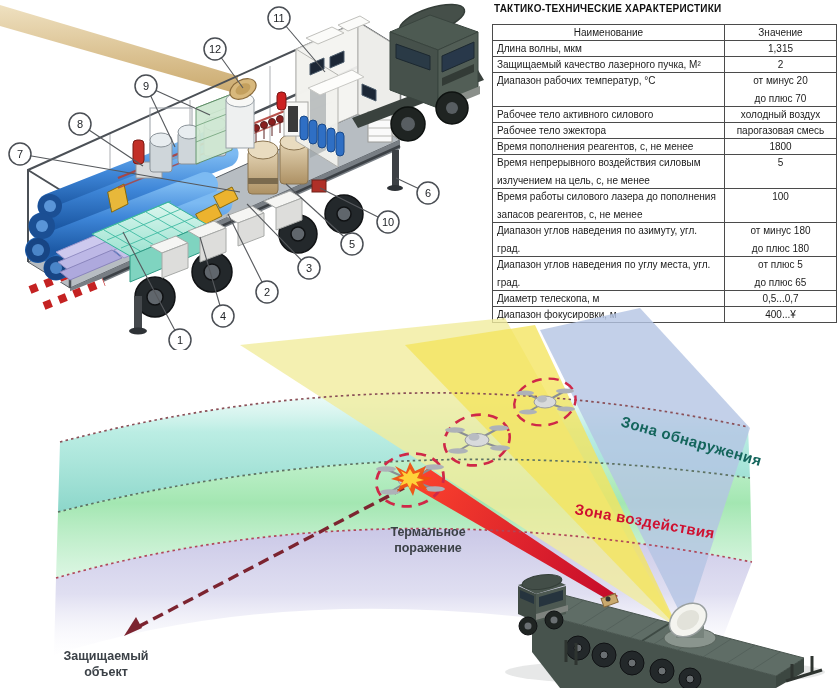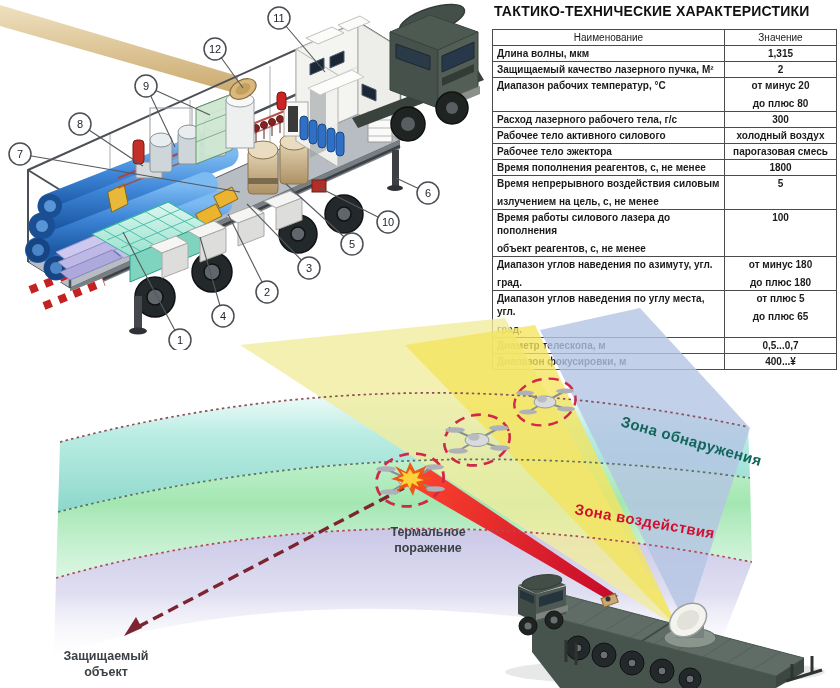--- a/index.html
+++ b/index.html
@@ -11,7 +11,7 @@
   
   #table-block { left:492px; top:2px; width:346px; }
   #table-title {
-    font-size:14px; font-weight:bold; color:#111; letter-spacing:.2px;
+    font-size:10px; font-weight:bold; color:#111; letter-spacing:.2px;
     margin:1px 0 10px 2px; white-space:nowrap;
   }
   table.spec { border-collapse:collapse; width:344px; table-layout:fixed;

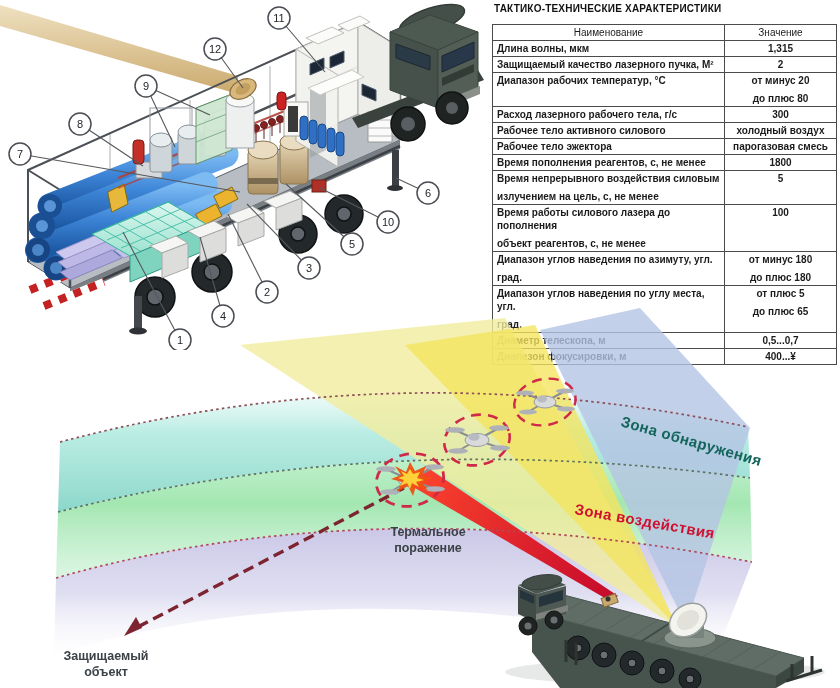--- a/index.html
+++ b/index.html
@@ -16,7 +16,7 @@
   }
   table.spec { border-collapse:collapse; width:344px; table-layout:fixed;
     font-size:10px; line-height:1.3; color:#1b1b1b; }
-  table.spec td, table.spec th { border:1px solid #4b4b4b; padding:1px 4px; vertical-align:top;font-weight:bold; }
+  table.spec td, table.spec th { border:1px solid #4b4b4b; padding:1px 4px; vertical-align:top; }
   table.spec th { font-weight:normal; text-align:center; }
   col.c-name { width:232px; } col.c-val { width:112px; }
   td.val { text-align:center;margin-top:28px; }

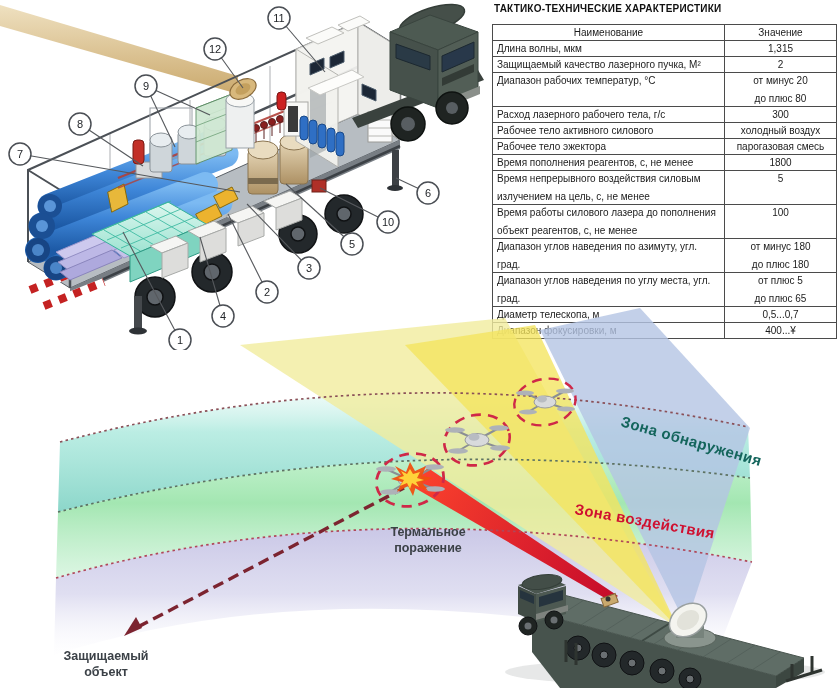--- a/index.html
+++ b/index.html
@@ -323,7 +323,7 @@
             </td>
             <td class="val">
               <span class="cell-line">от минус 20</span>
-              <span class="cell-line">до плюс 80</span>
+              <span class="cell-line">до плюс 70</span>
             </td>
           </tr>
           <tr>

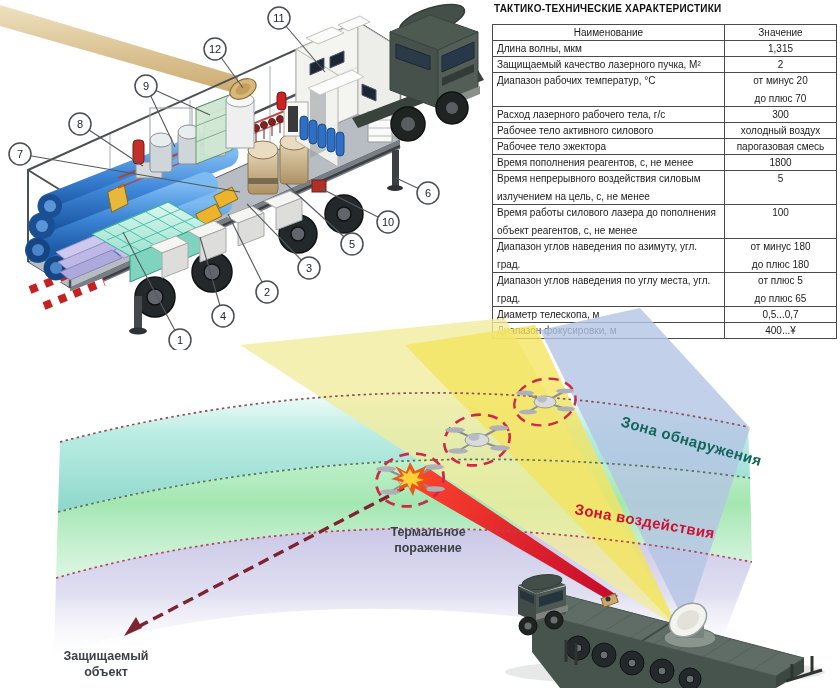--- a/index.html
+++ b/index.html
@@ -328,14 +328,6 @@
           </tr>
           <tr>
             <td>
-              <span class="cell-line">Расход лазерного рабочего тела, г/с</span>
-            </td>
-            <td class="val">
-              <span class="cell-line">300</span>
-            </td>
-          </tr>
-          <tr>
-            <td>
               <span class="cell-line">Рабочее тело  активного силового</span>
             </td>
             <td class="val">

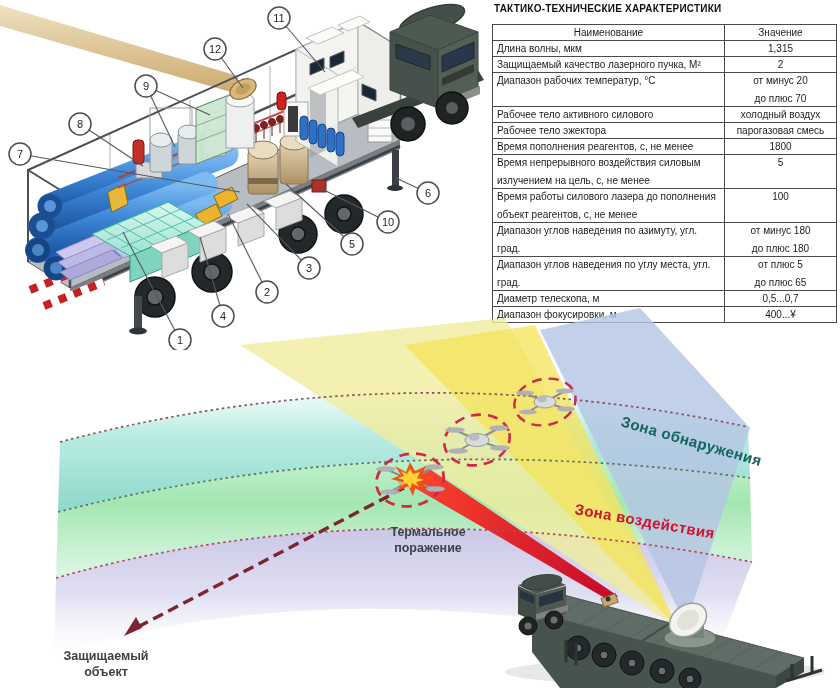--- a/index.html
+++ b/index.html
@@ -362,7 +362,7 @@
           <tr>
             <td>
               <span class="cell-line">Время работы силового лазера до пополнения</span>
-              <span class="cell-line">объект реагентов, с, не менее</span>
+              <span class="cell-line">запасов реагентов, с, не менее</span>
             </td>
             <td class="val">
               <span class="cell-line">100</span>

